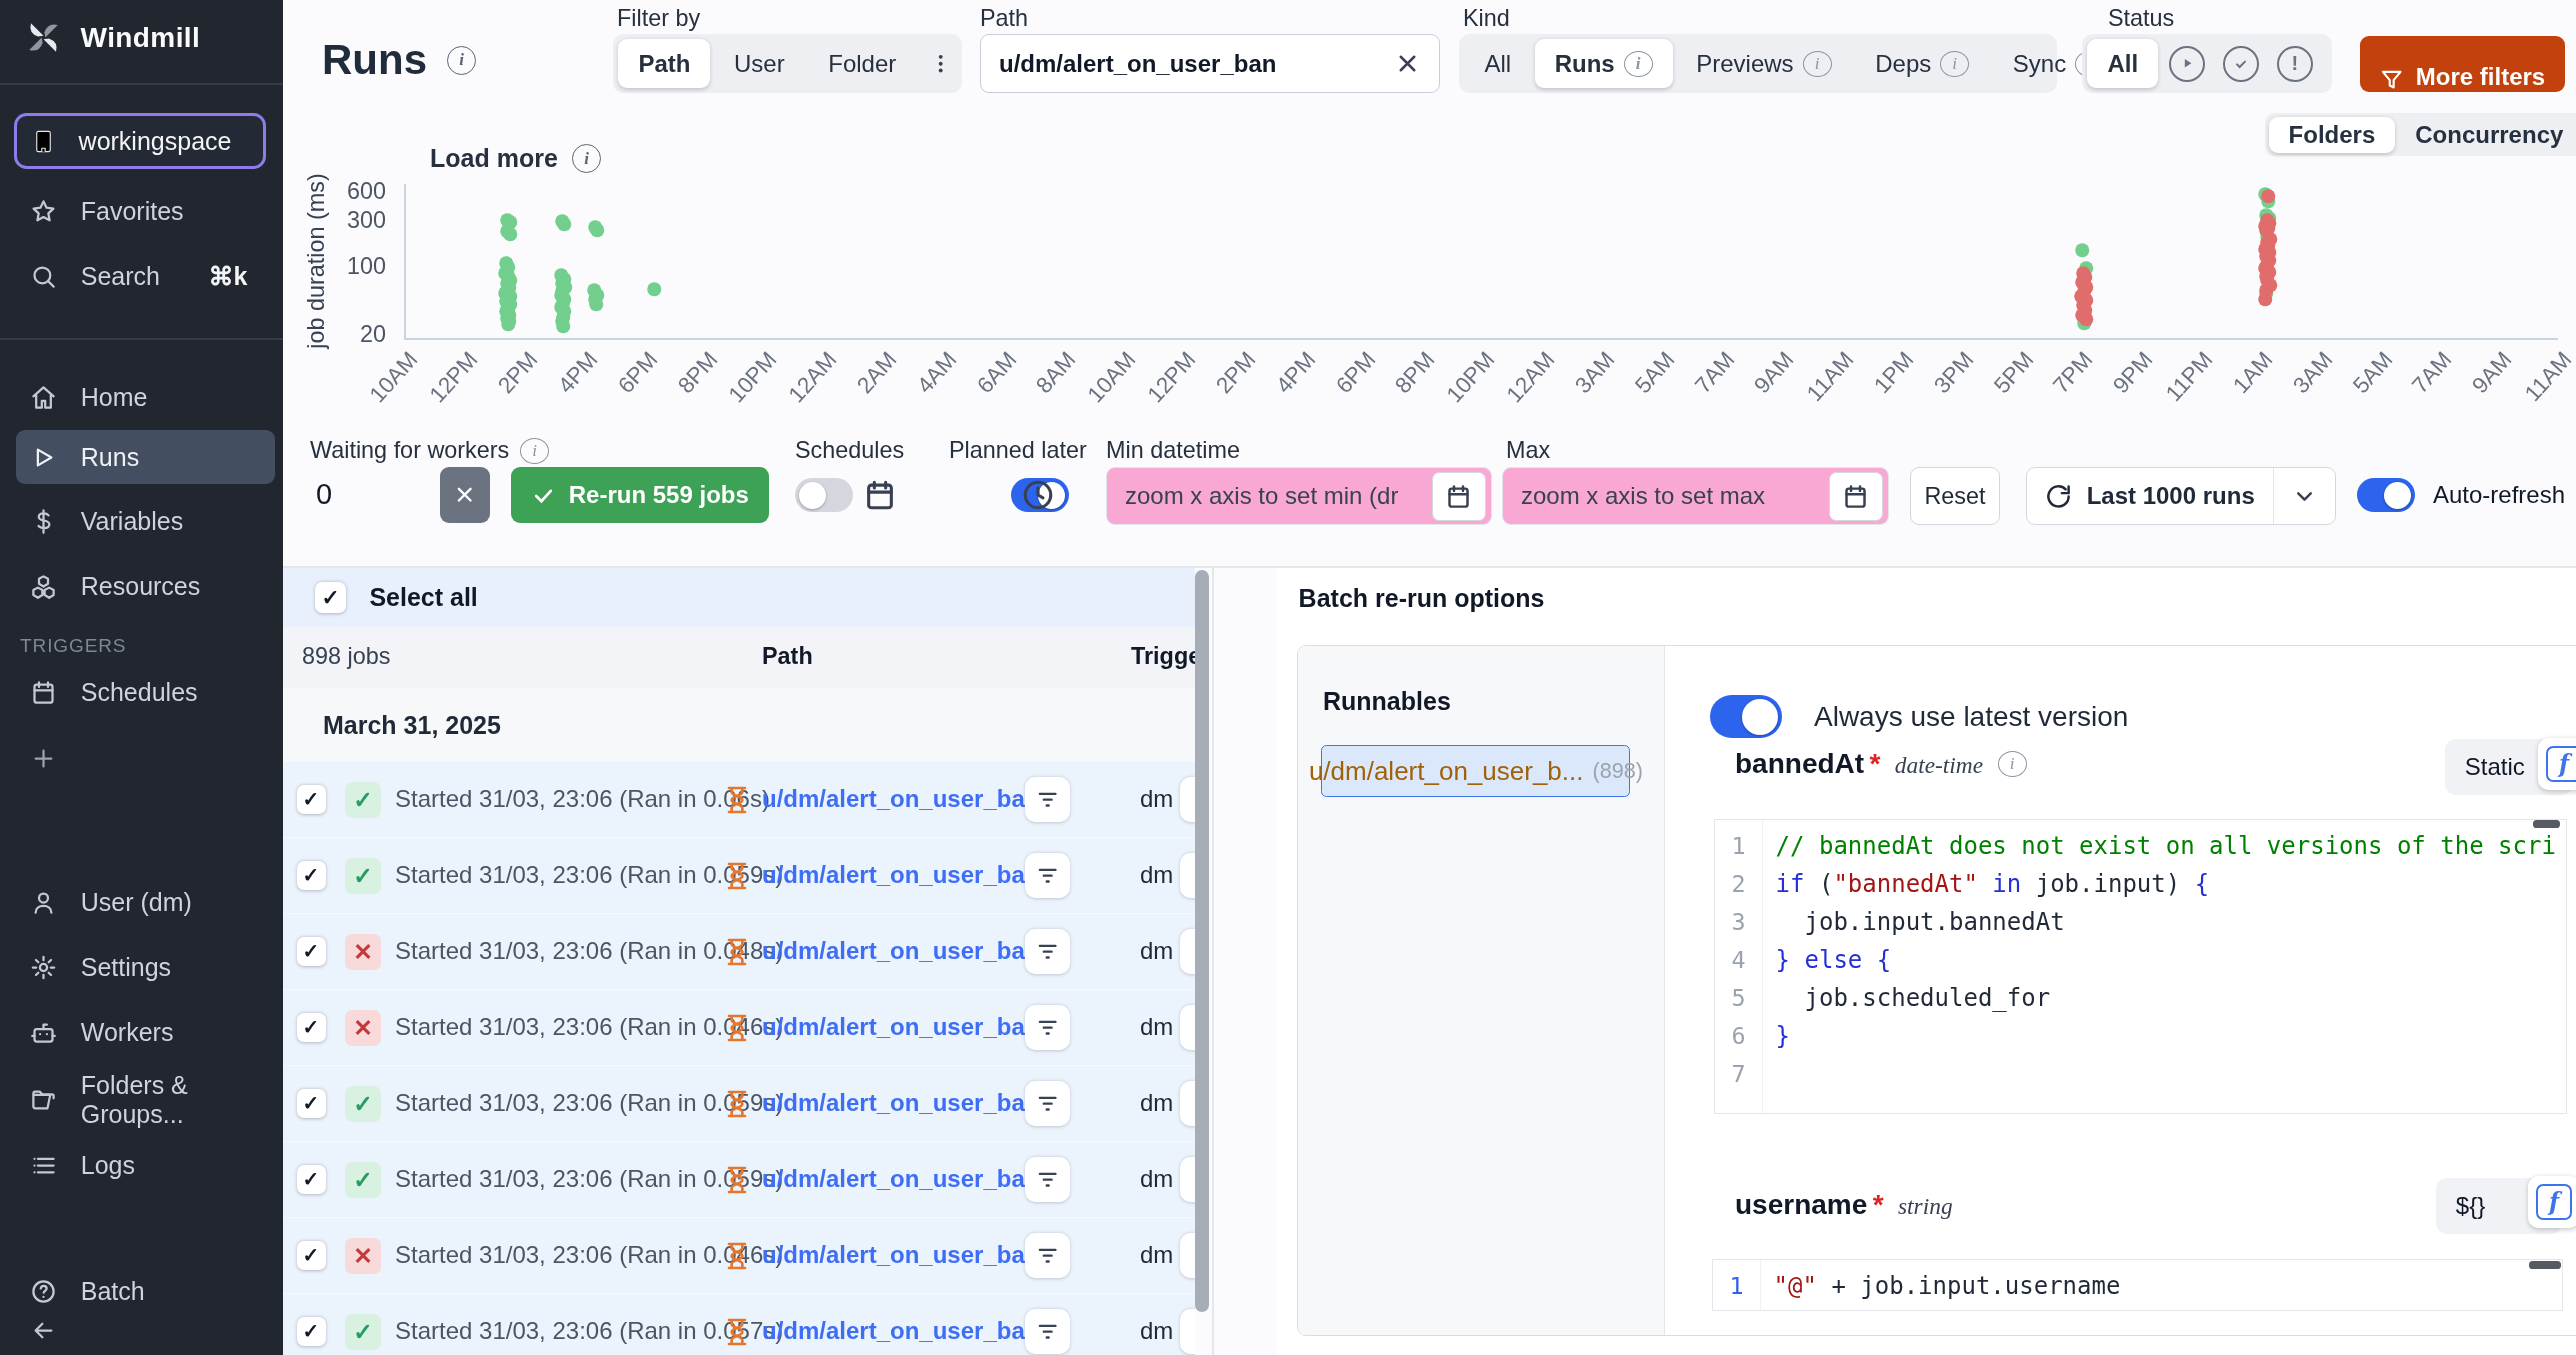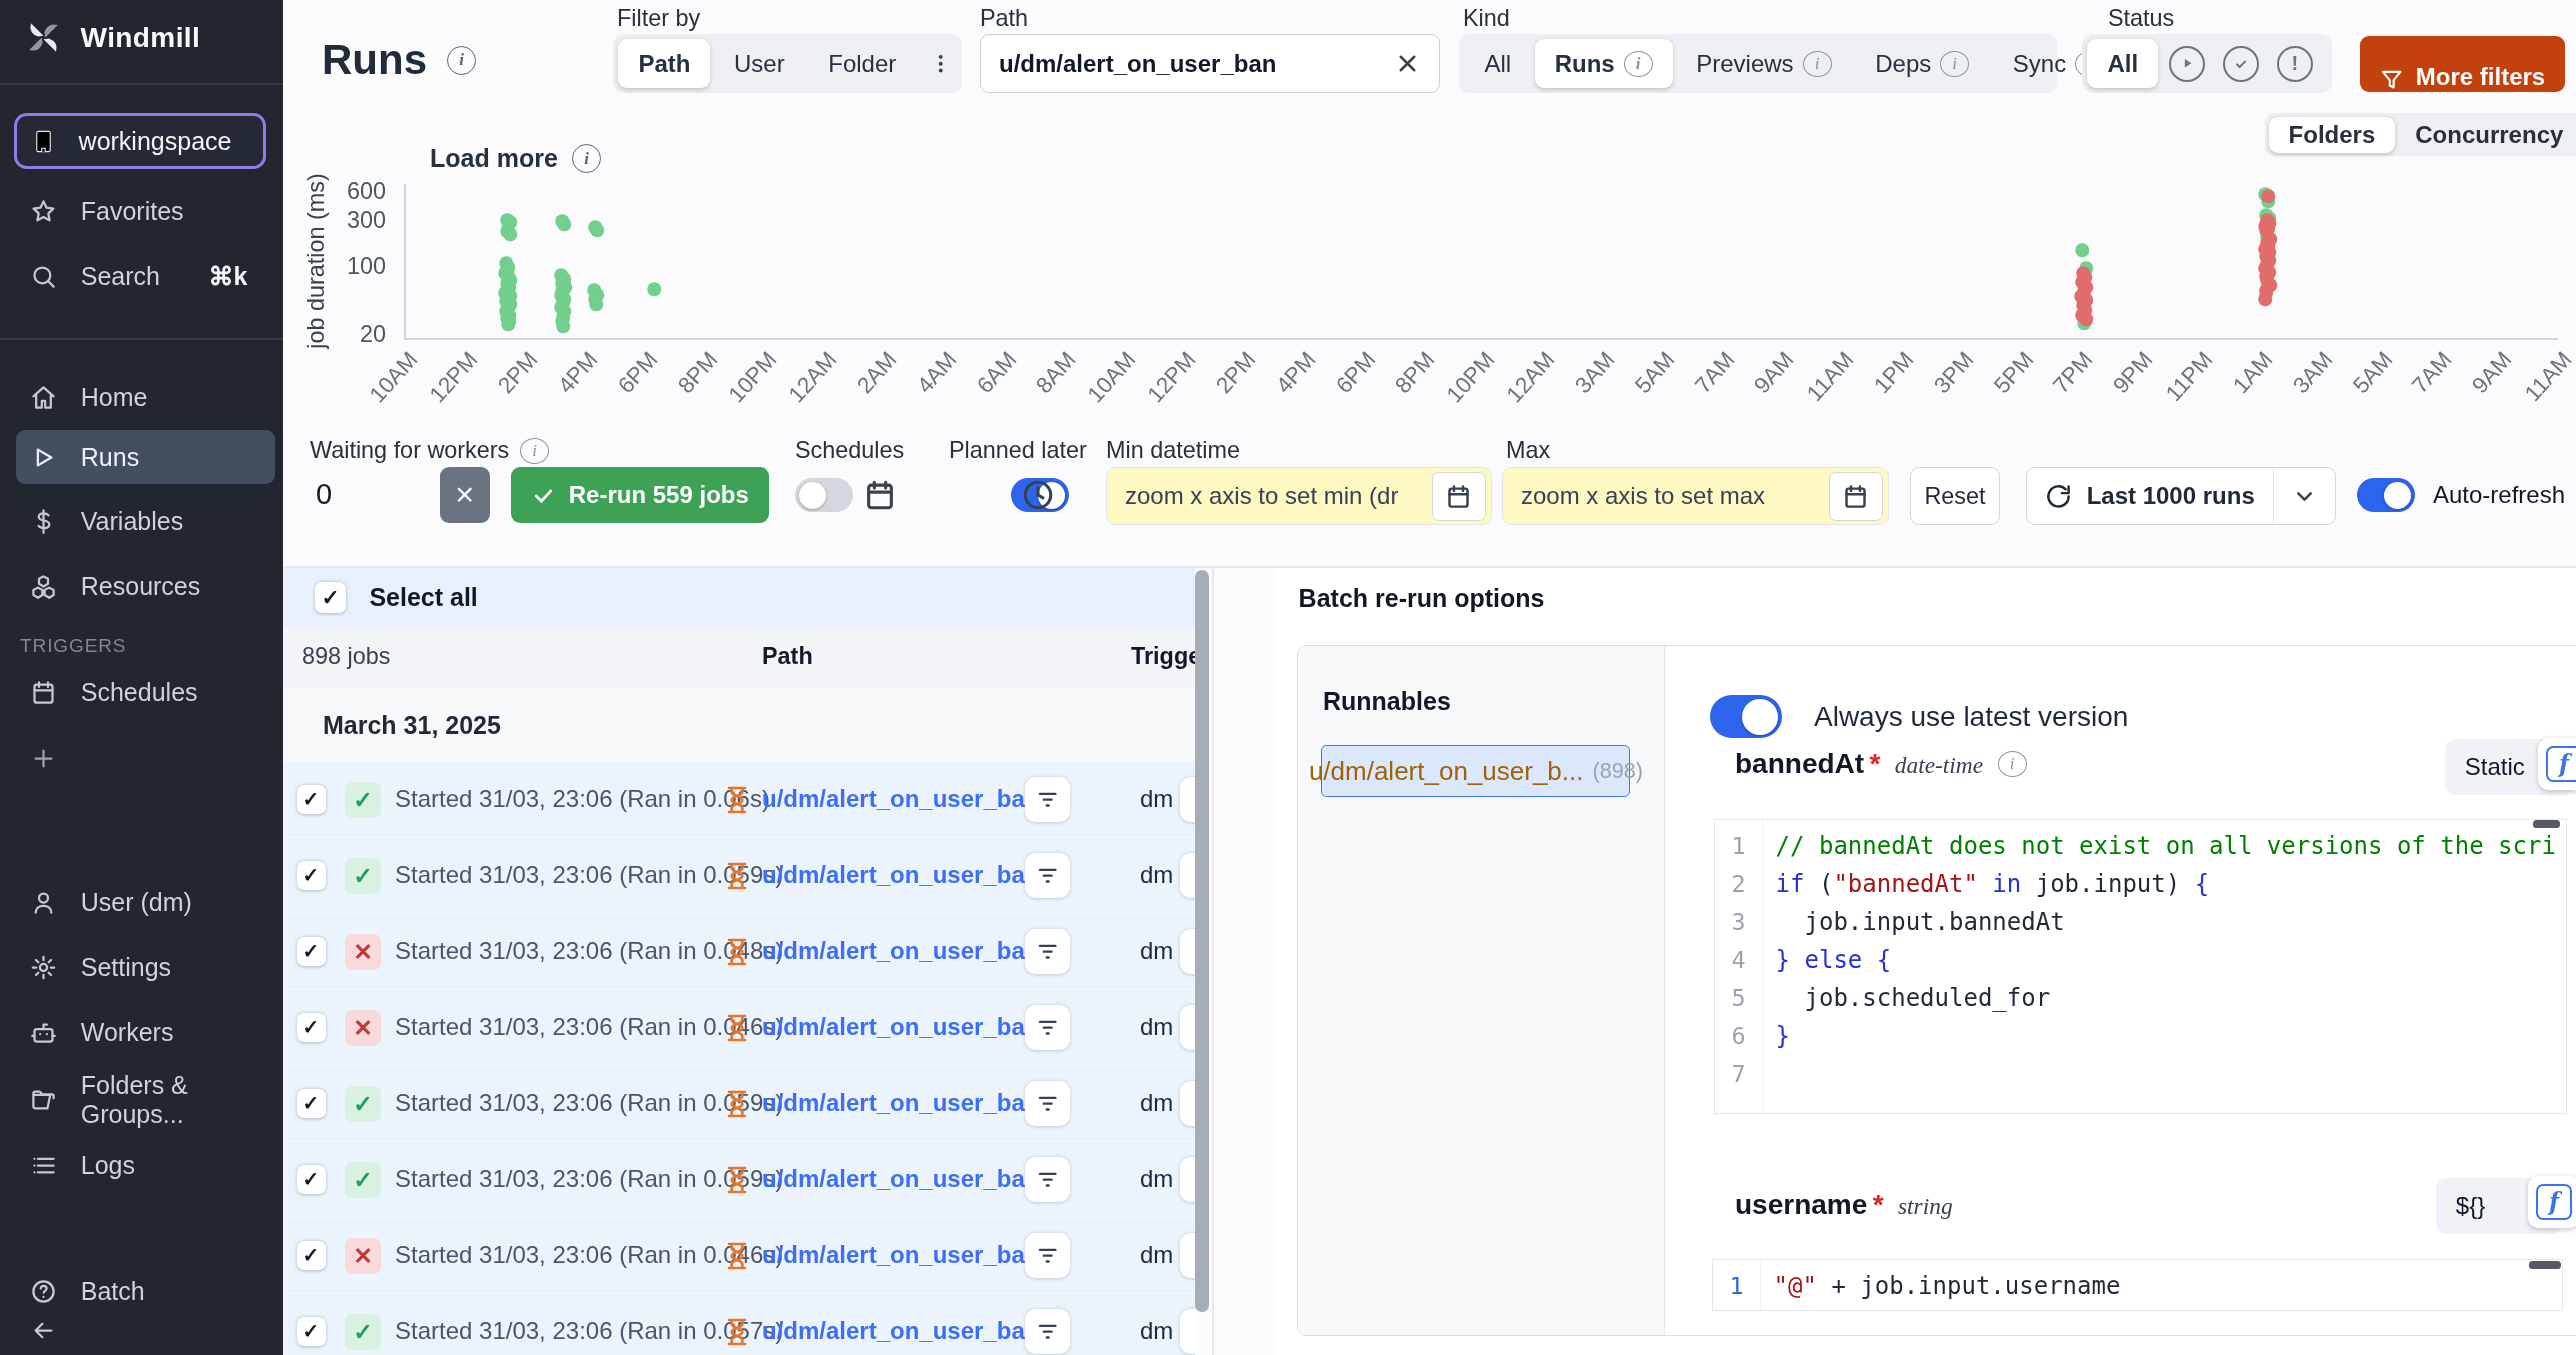--- a/index.html
+++ b/index.html
@@ -56,7 +56,7 @@
   .toggle.on{background:#2d64ee;}
   .toggle.on .knob{right:3.6px;}
   .ctrl-ic{stroke:#374151;stroke-width:2.2;fill:none;stroke-linecap:round;stroke-linejoin:round;width:34px;height:34px;}
-  .dt-input{position:absolute;top:467px;height:58px;background:#fef9c3;border:1.8px solid #e2e5ea;border-radius:9px;box-sizing:border-box;display:flex;align-items:center;padding:0 5.4px 0 18px;justify-content:space-between;}
+  .dt-input{position:absolute;top:467px;height:58px;background:#f9a8d4;border:1.8px solid #e2e5ea;border-radius:9px;box-sizing:border-box;display:flex;align-items:center;padding:0 5.4px 0 18px;justify-content:space-between;}
   .dt-input .ph{font-size:24px;color:#374151;white-space:nowrap;overflow:hidden;}
   .calbtn{width:52px;height:47px;background:#fff;border:1.8px solid #d3d7dd;border-radius:7.2px;display:flex;align-items:center;justify-content:center;cursor:pointer;flex:0 0 52px;margin-left:9px;}
   #reset-btn{position:absolute;left:1910px;top:467px;width:90px;height:58px;background:#fff;border:1.8px solid #d3d7dd;font-size:23.4px;color:#1f2937;}

